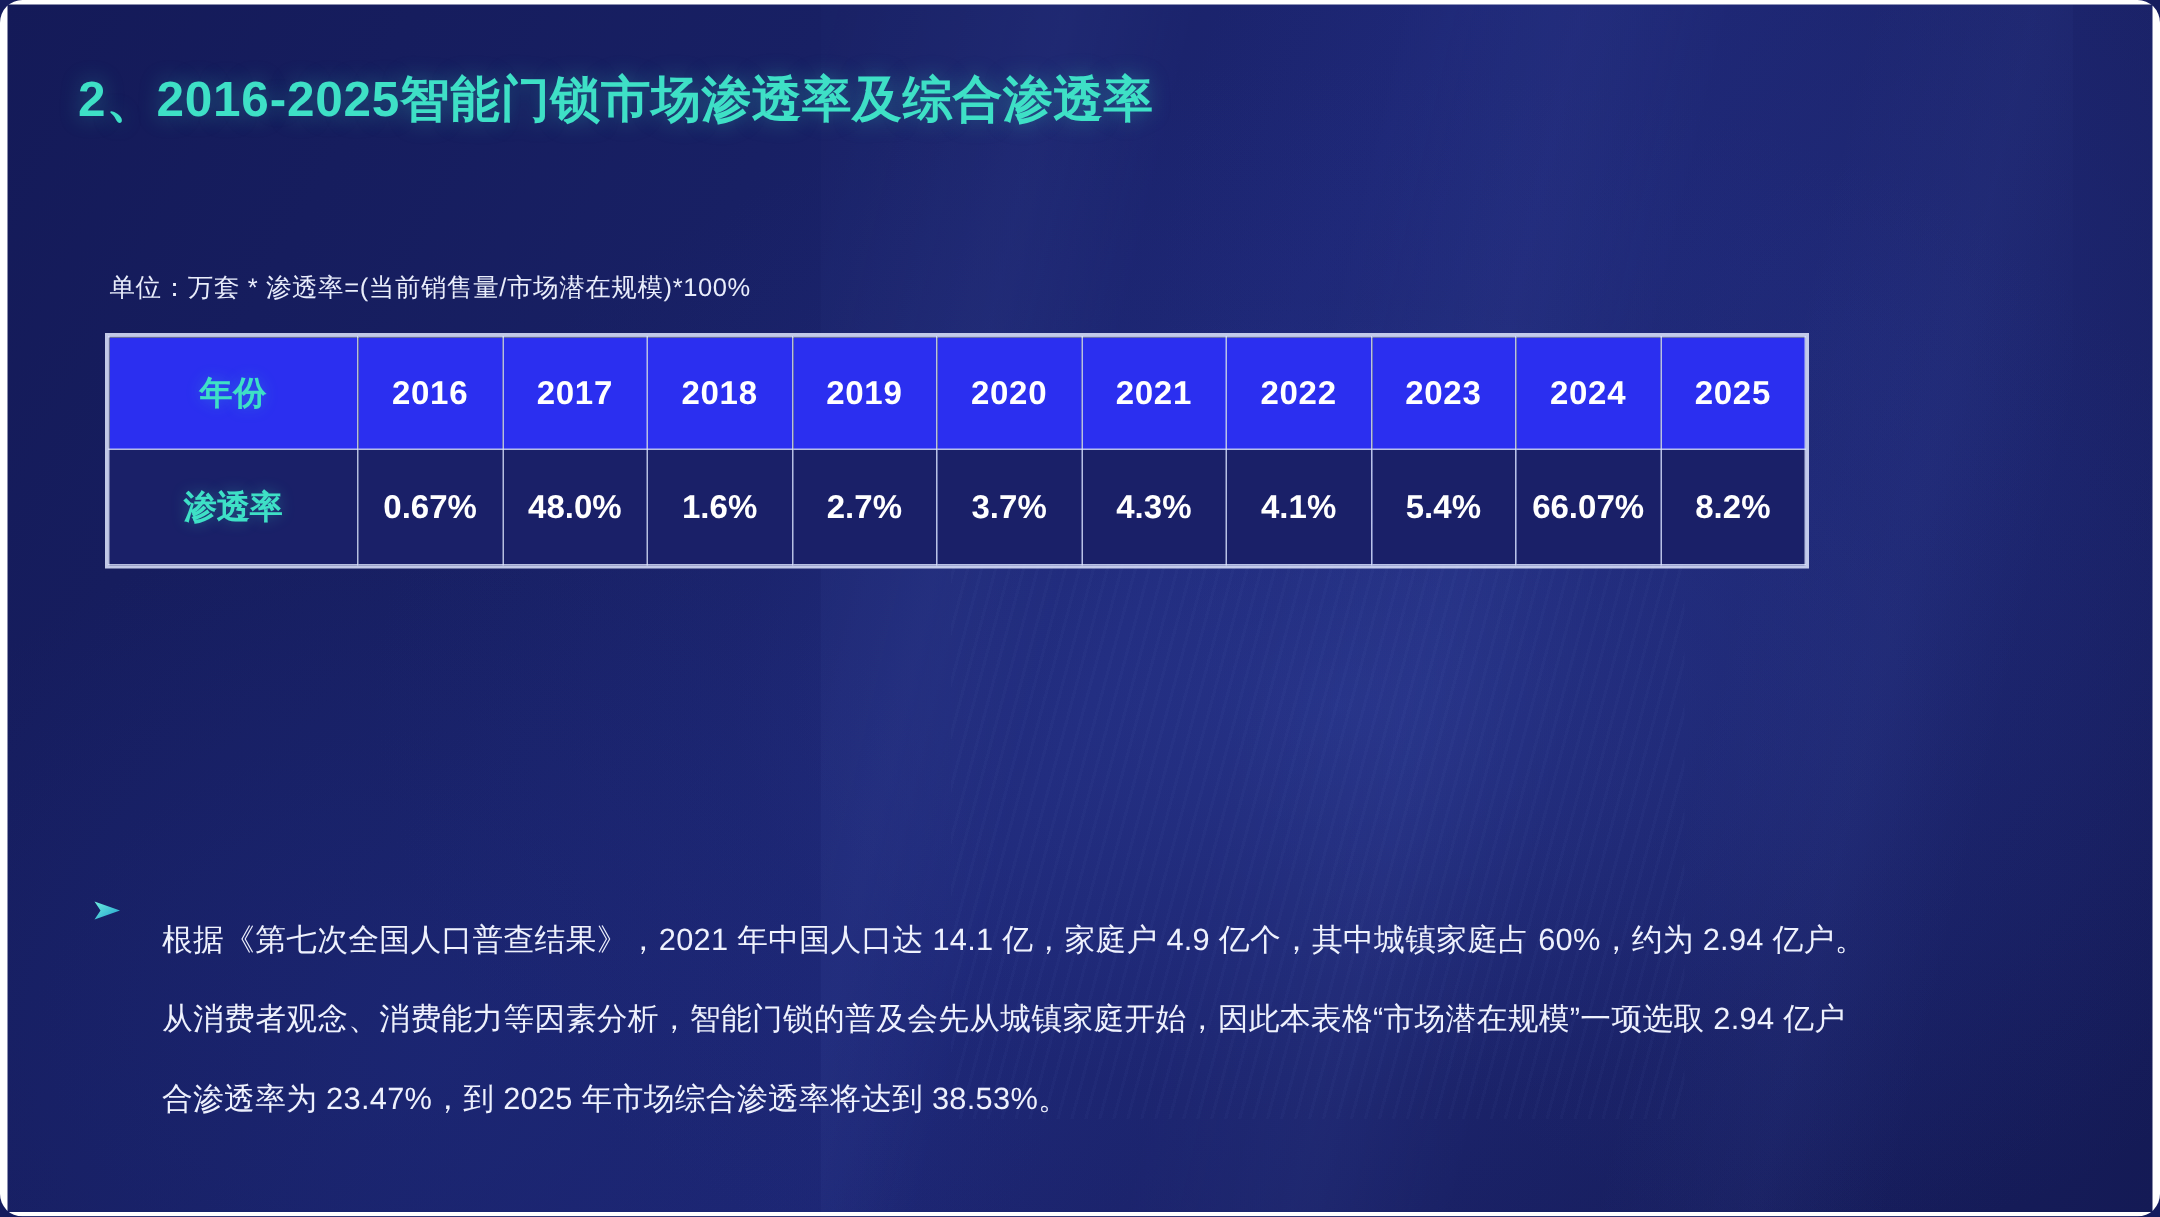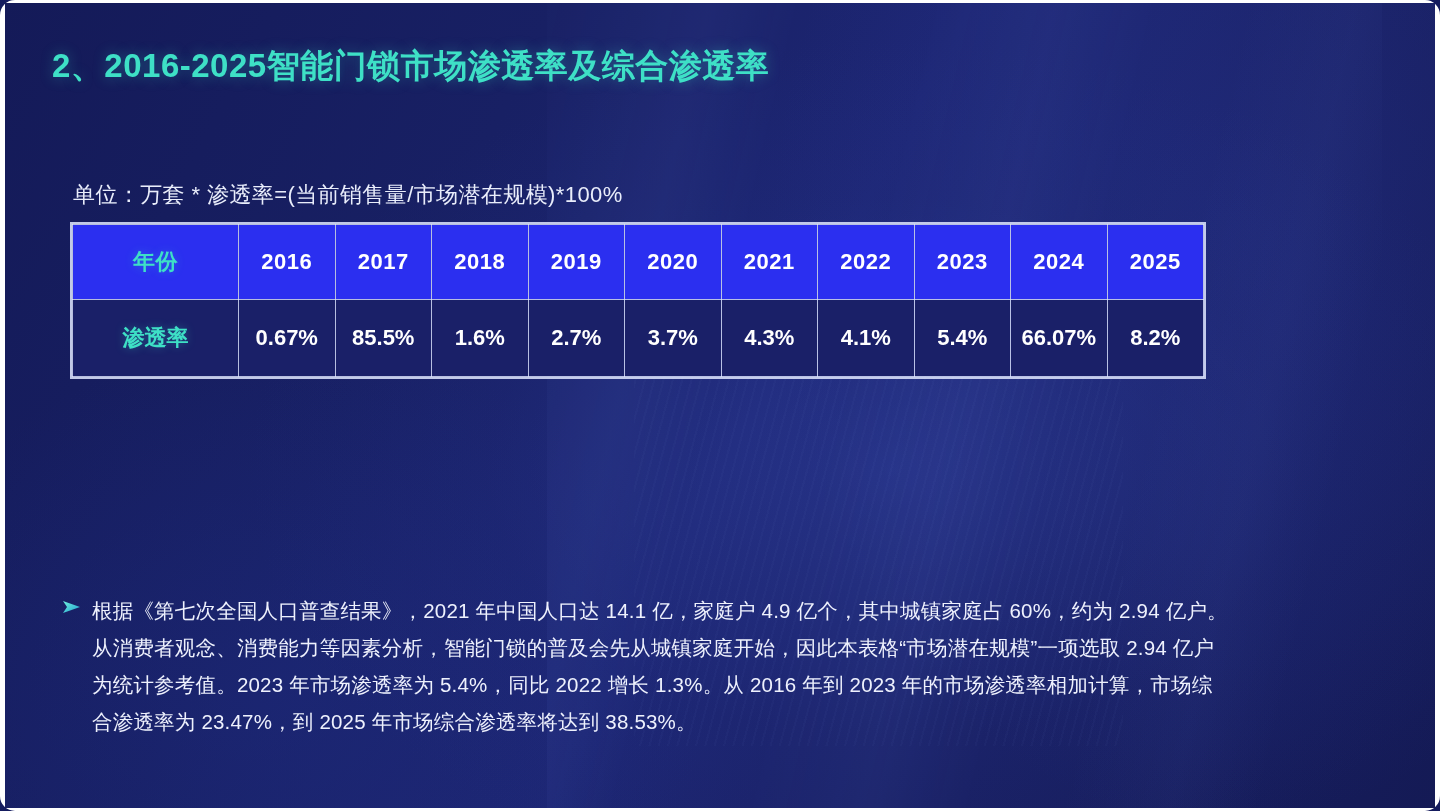--- a/index.html
+++ b/index.html
@@ -83,7 +83,7 @@
     position: absolute;
     left: 73px;
     top: 180px;
-    font-size: 22px;
+    font-size: 17px;
     color: #e9edfb;
     letter-spacing: .4px;
     white-space: nowrap;

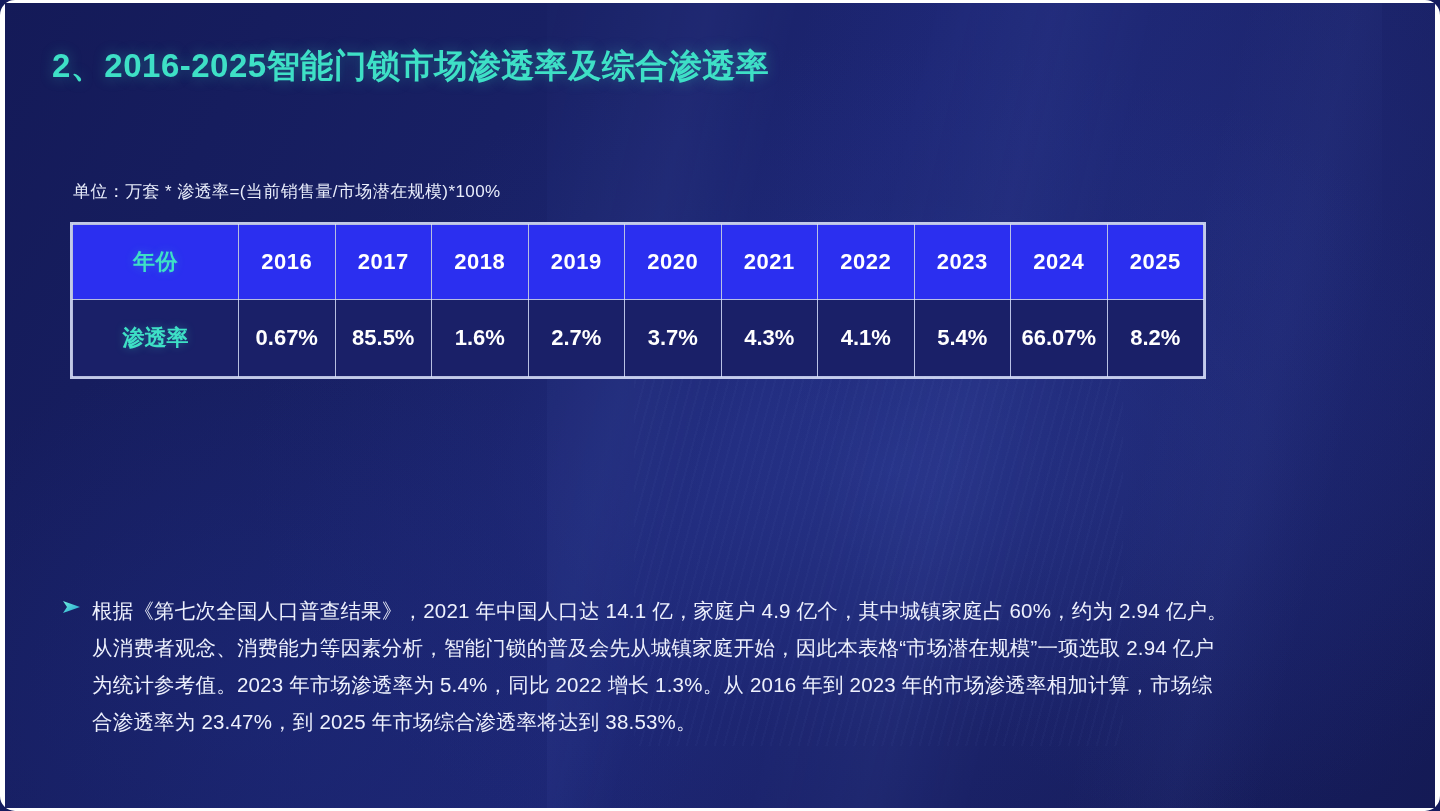--- a/index.html
+++ b/index.html
@@ -211,7 +211,7 @@
         <tr class="row-rate">
           <td class="rowlabel">渗透率</td>
           <td>0.67%</td>
-          <td>85.5%</td>
+          <td>48.0%</td>
           <td>1.6%</td>
           <td>2.7%</td>
           <td>3.7%</td>

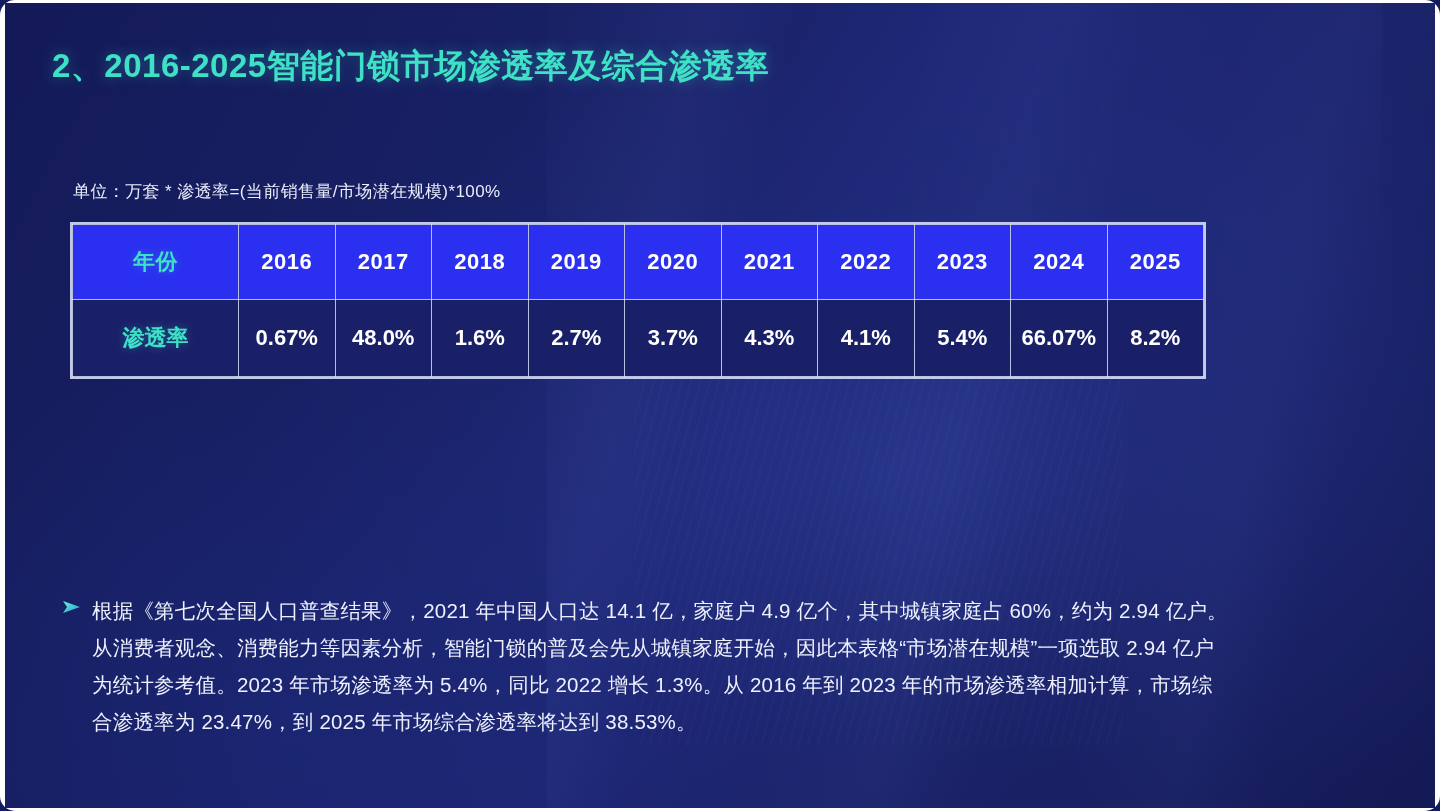--- a/index.html
+++ b/index.html
@@ -161,7 +161,7 @@
     letter-spacing: .2px;
     text-align: justify;
   }
-  .footnote-body p { margin: 0; white-space: nowrap; }
+  .footnote-body p { margin: 16px; white-space: nowrap; }
 </style>
 </head>
 <body>

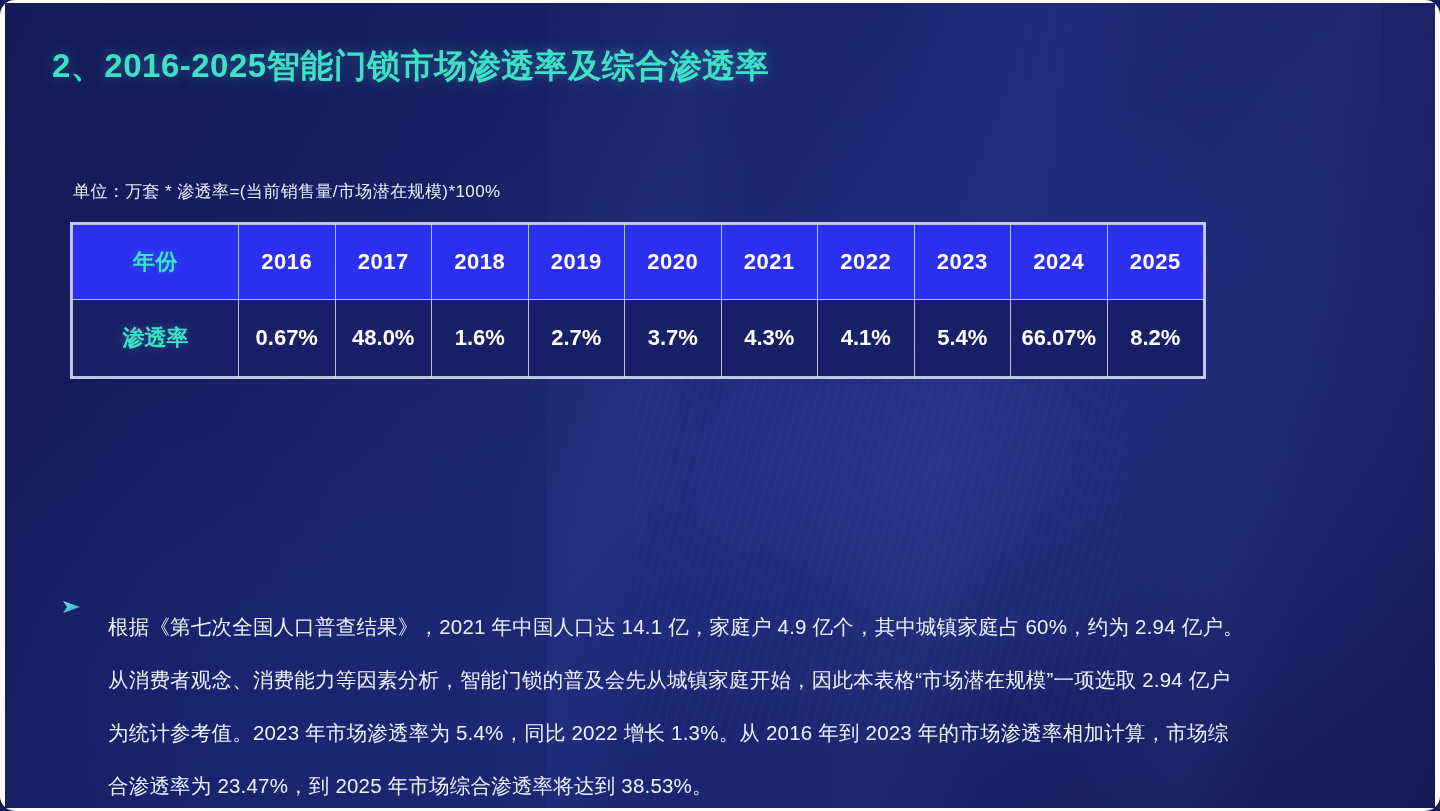--- a/index.html
+++ b/index.html
@@ -240,7 +240,6 @@
     <div class="footnote-body">
       <p>根据《第七次全国人口普查结果》，2021 年中国人口达 14.1 亿，家庭户 4.9 亿个，其中城镇家庭占 60%，约为 2.94 亿户。</p>
       <p>从消费者观念、消费能力等因素分析，智能门锁的普及会先从城镇家庭开始，因此本表格“市场潜在规模”一项选取 2.94 亿户</p>
-      <p>为统计参考值。2023 年市场渗透率为 5.4%，同比 2022 增长 1.3%。从 2016 年到 2023 年的市场渗透率相加计算，市场综</p>
       <p>合渗透率为 23.47%，到 2025 年市场综合渗透率将达到 38.53%。</p>
     </div>
   </div>

